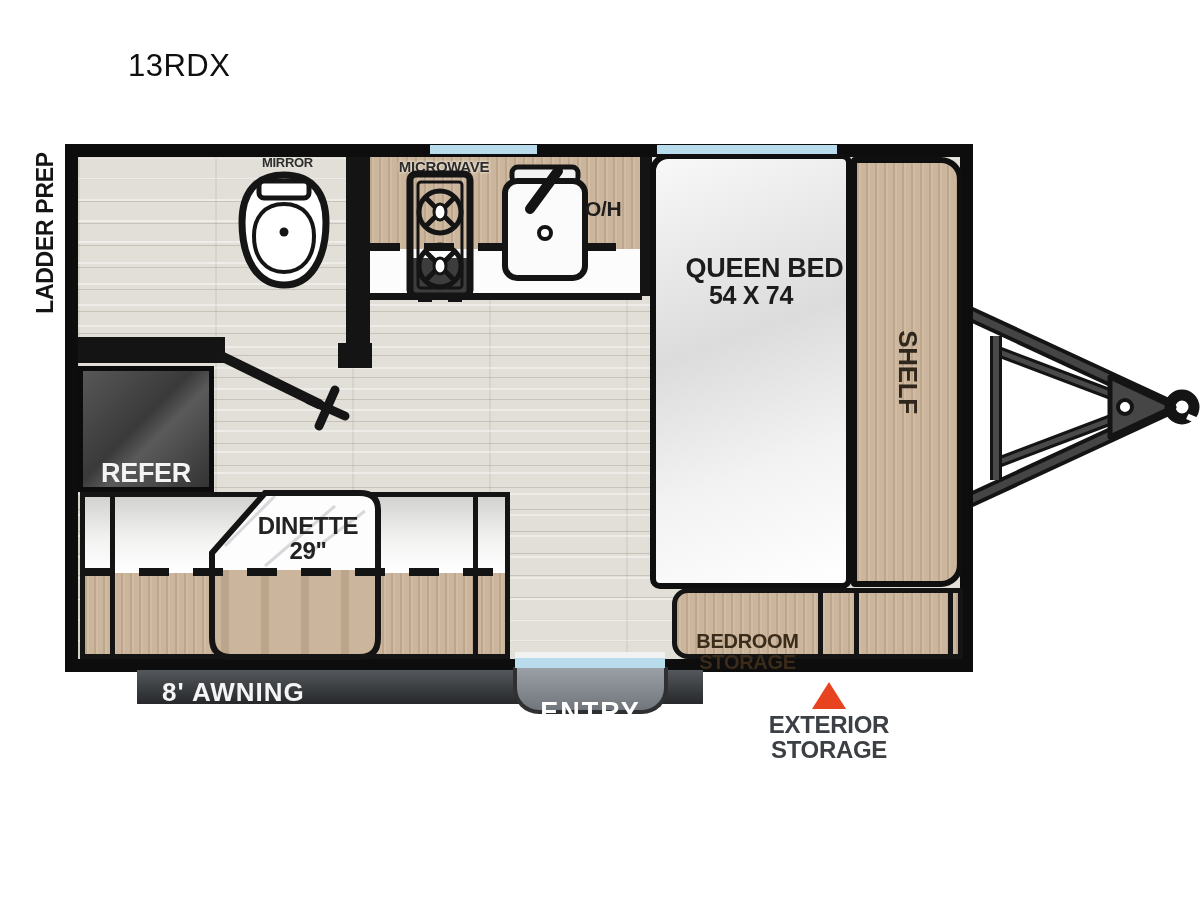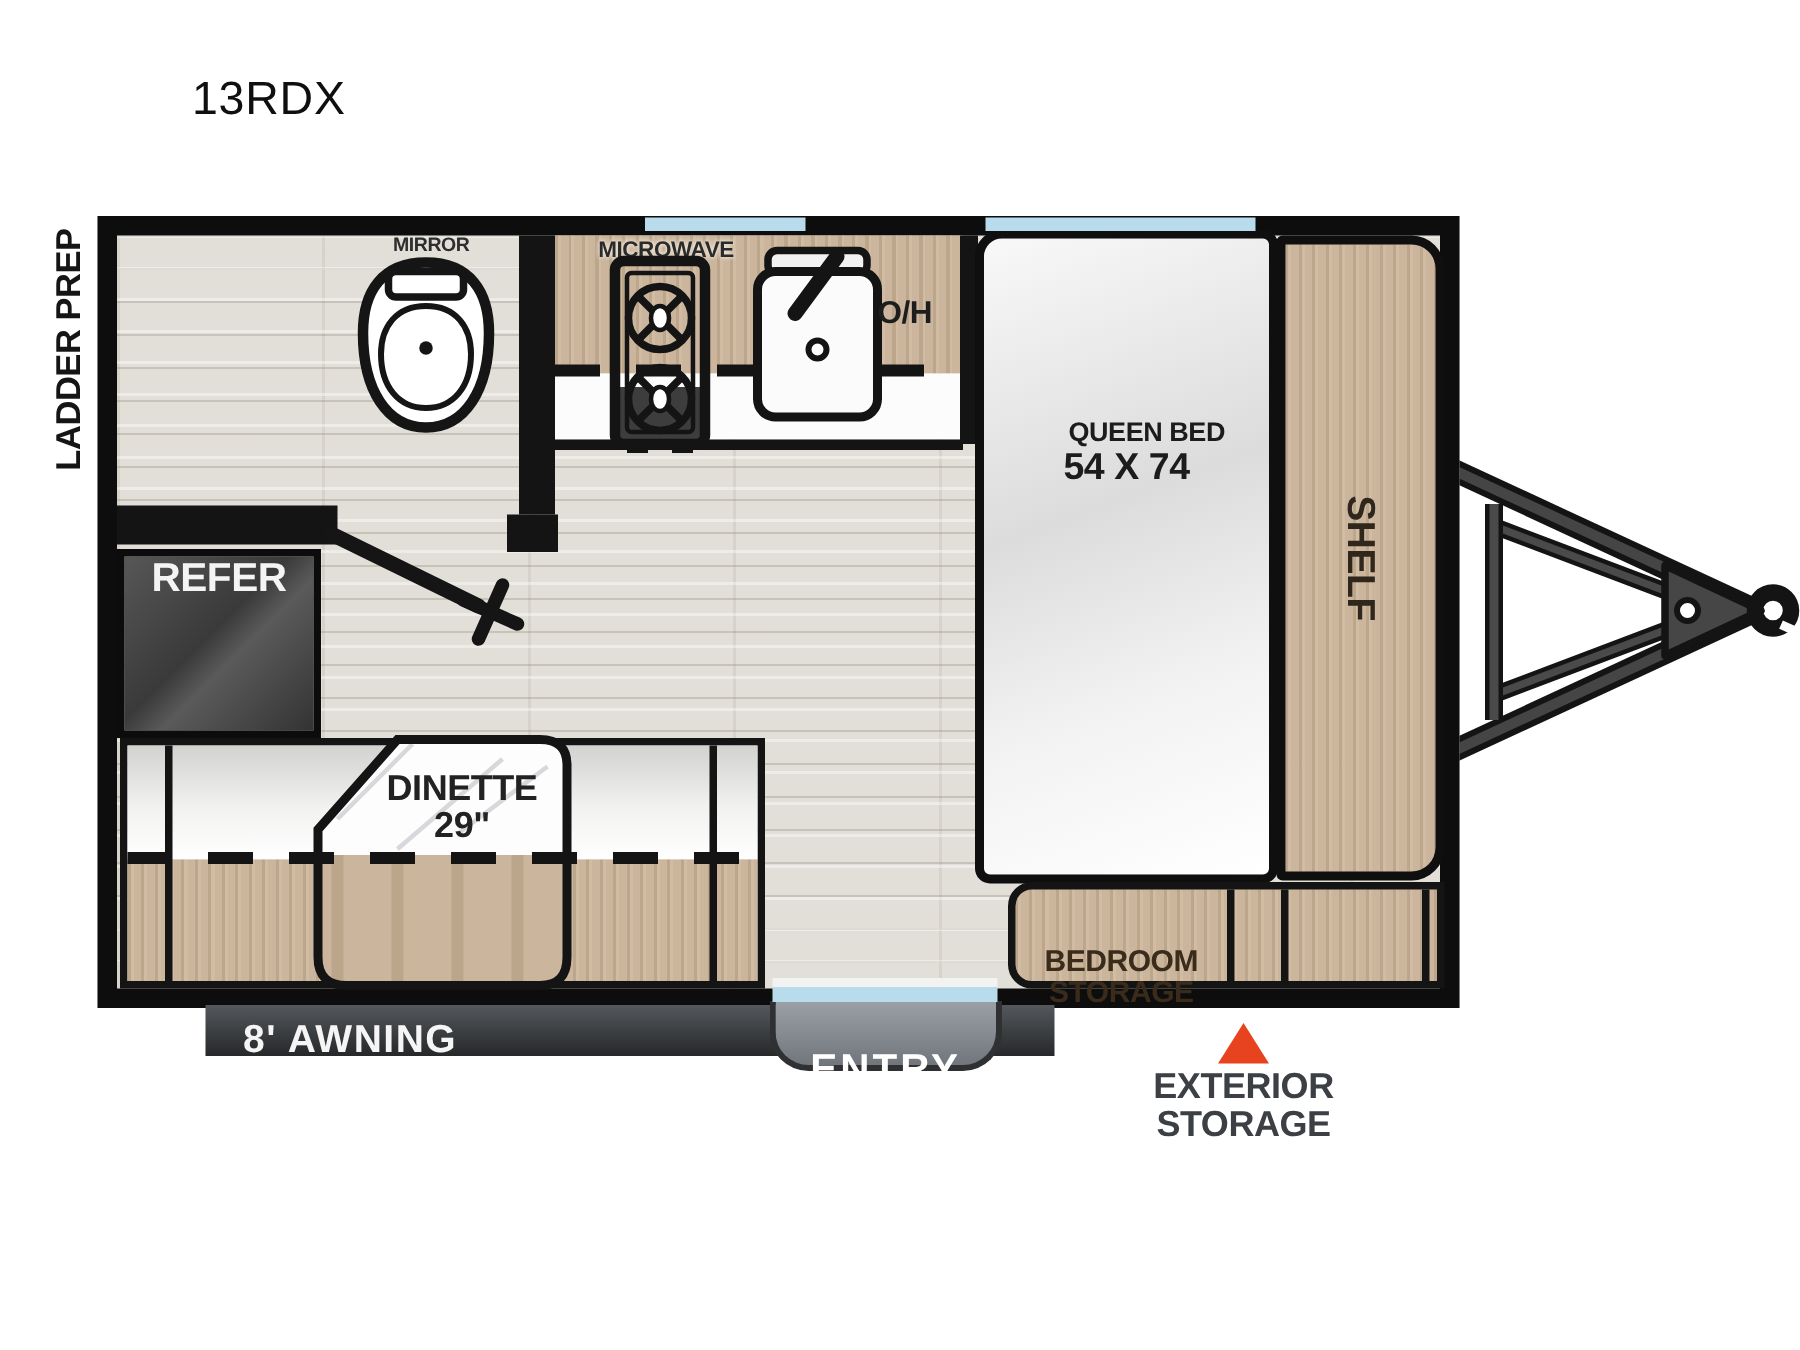--- a/index.html
+++ b/index.html
@@ -117,7 +117,7 @@
   <div class="abs" style="left:650px;top:153px;width:202px;height:436px;border:6px solid #0f0f0f;
               border-radius:18px 10px 10px 10px;
               background:linear-gradient(160deg,#f8f8f8 0%,#dcdcdc 42%,#f2f2f2 70%,#ffffff 100%);z-index:3;">
-    <div class="lbl ctr" style="margin-top:120px;font-size:18px;color:#1c1c1c;padding-left:27px;">QUEEN BED</div>
+    <div class="lbl ctr" style="margin-top:95px;font-size:27px;color:#1c1c1c;padding-left:27px;">QUEEN BED</div>
     <div class="lbl ctr" style="font-size:25px;color:#1c1c1c;">54 X 74</div>
   </div>
 

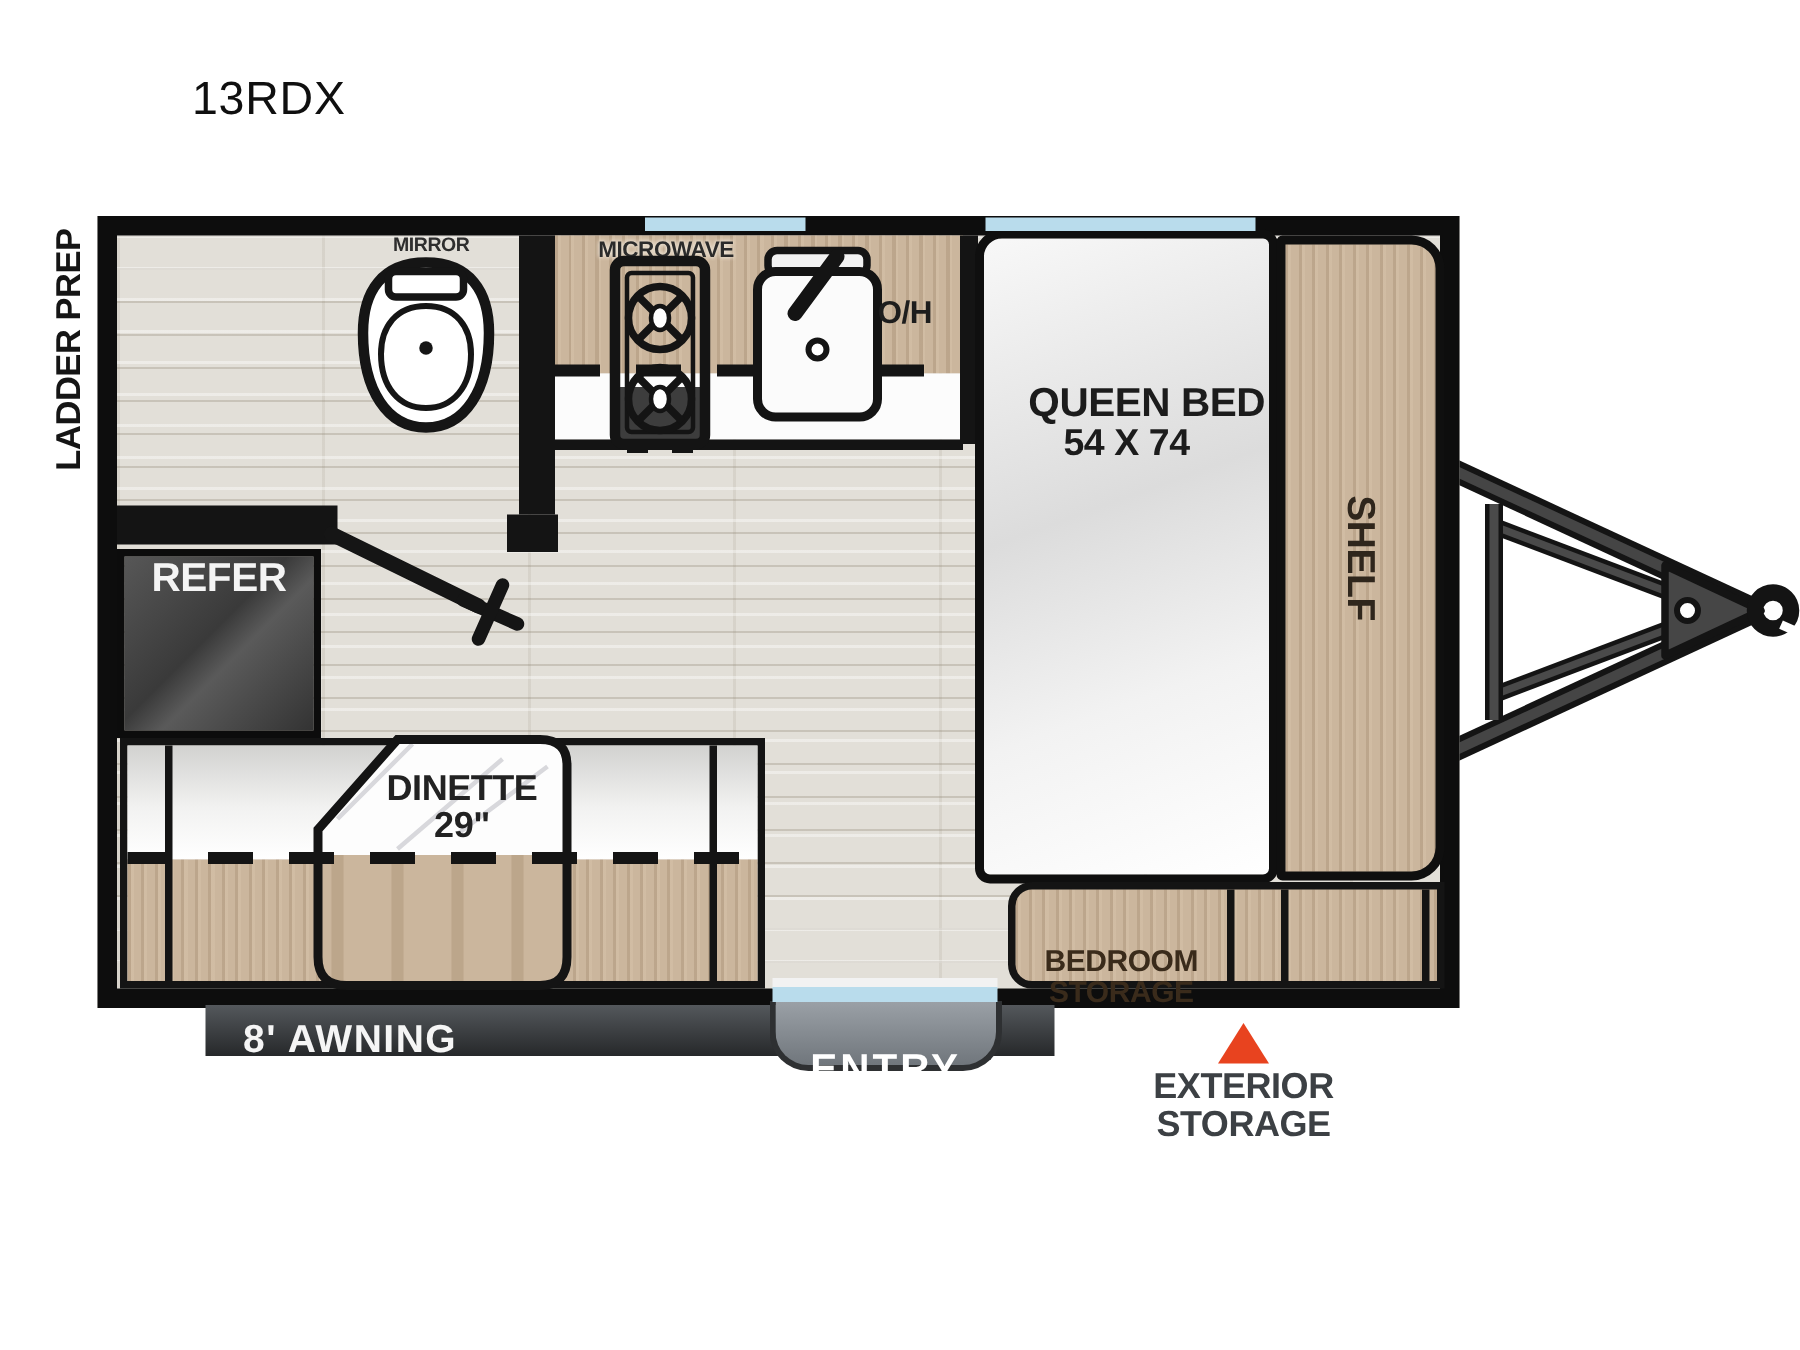--- a/index.html
+++ b/index.html
@@ -141,7 +141,7 @@
 
   <div class="abs" style="left:78px;top:366px;width:136px;height:126px;border:5px solid #0c0c0c;
               background:linear-gradient(135deg,#575757 0%,#3a3a3a 45%,#5a5a5a 58%,#333333 100%);
-              display:flex;align-items:flex-start;justify-content:center;z-index:3;">
+              display:flex;align-items:flex-end;justify-content:center;z-index:3;">
     <div class="lbl" style="font-size:27px;color:#f4f4f4;">REFER</div>
   </div>
 

